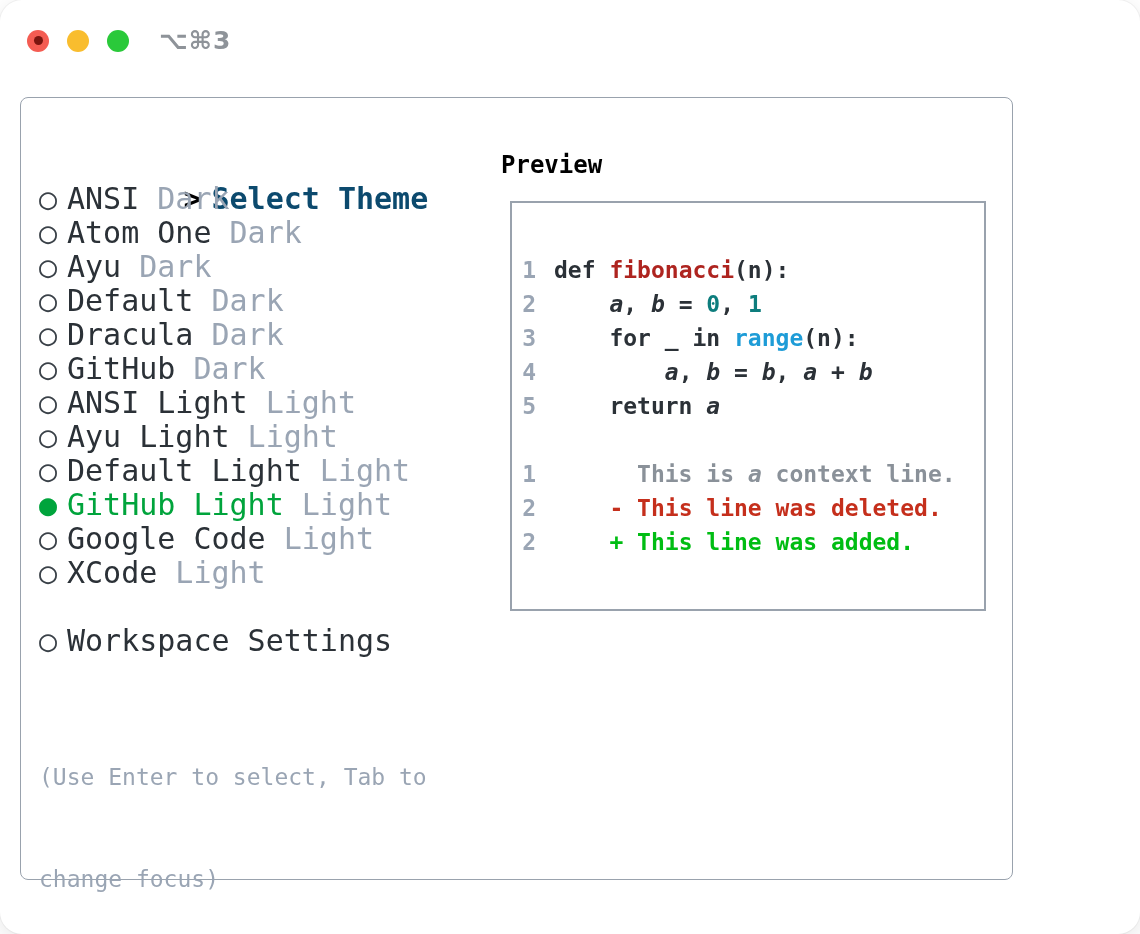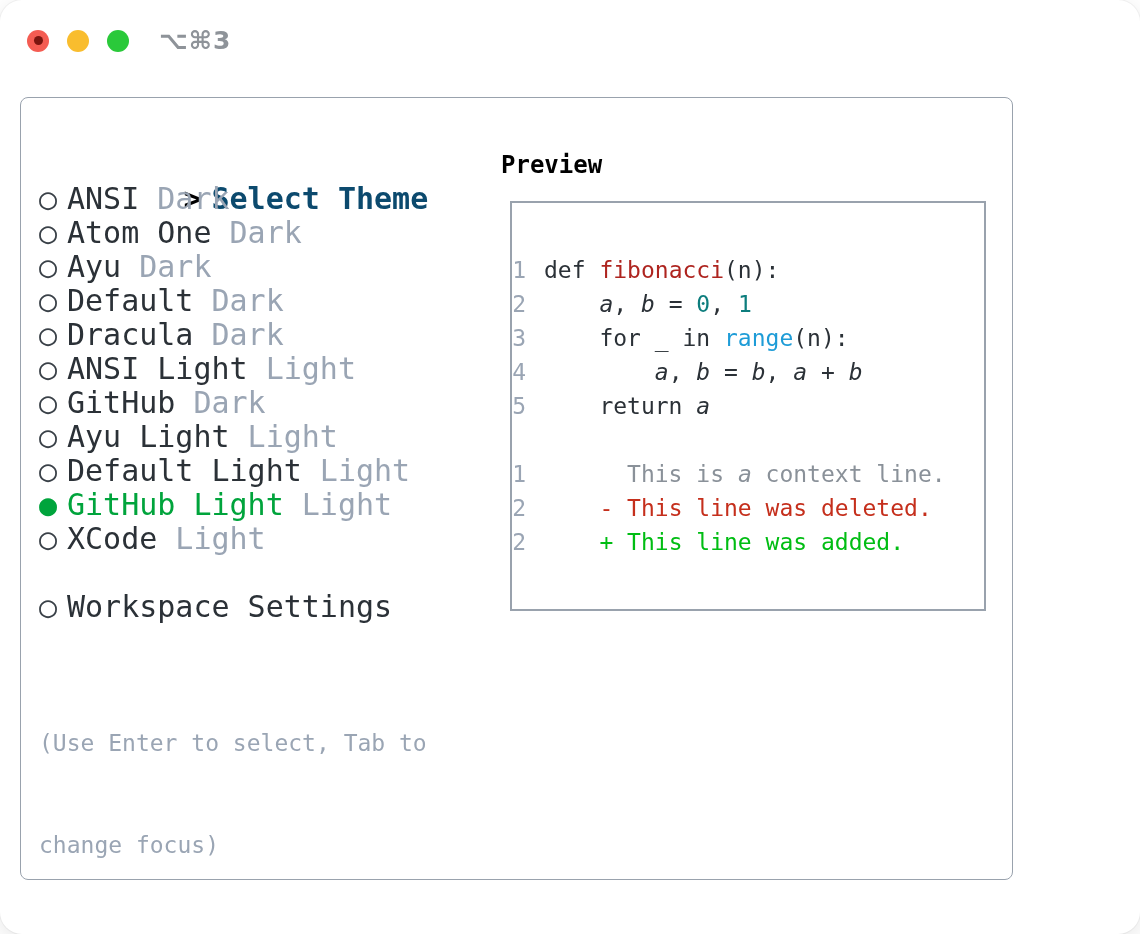--- a/index.html
+++ b/index.html
@@ -54,7 +54,7 @@
   .preview-box {
     position:absolute; left:489px; top:103px; width:476px; height:410px;
     border:2px solid var(--border-gray); box-sizing:border-box;
-    padding:50px 0 0 0; background:#fff; overflow:hidden;
+    padding:50px 0 0 10px; background:#fff; overflow:hidden;font-weight:bold;
   }
   .pline { height:34px; line-height:34px; font-size:23px; white-space:pre; }
   .lnum { display:inline-block; width:14px; text-align:right; color:var(--text-gray); margin-right:18px; }

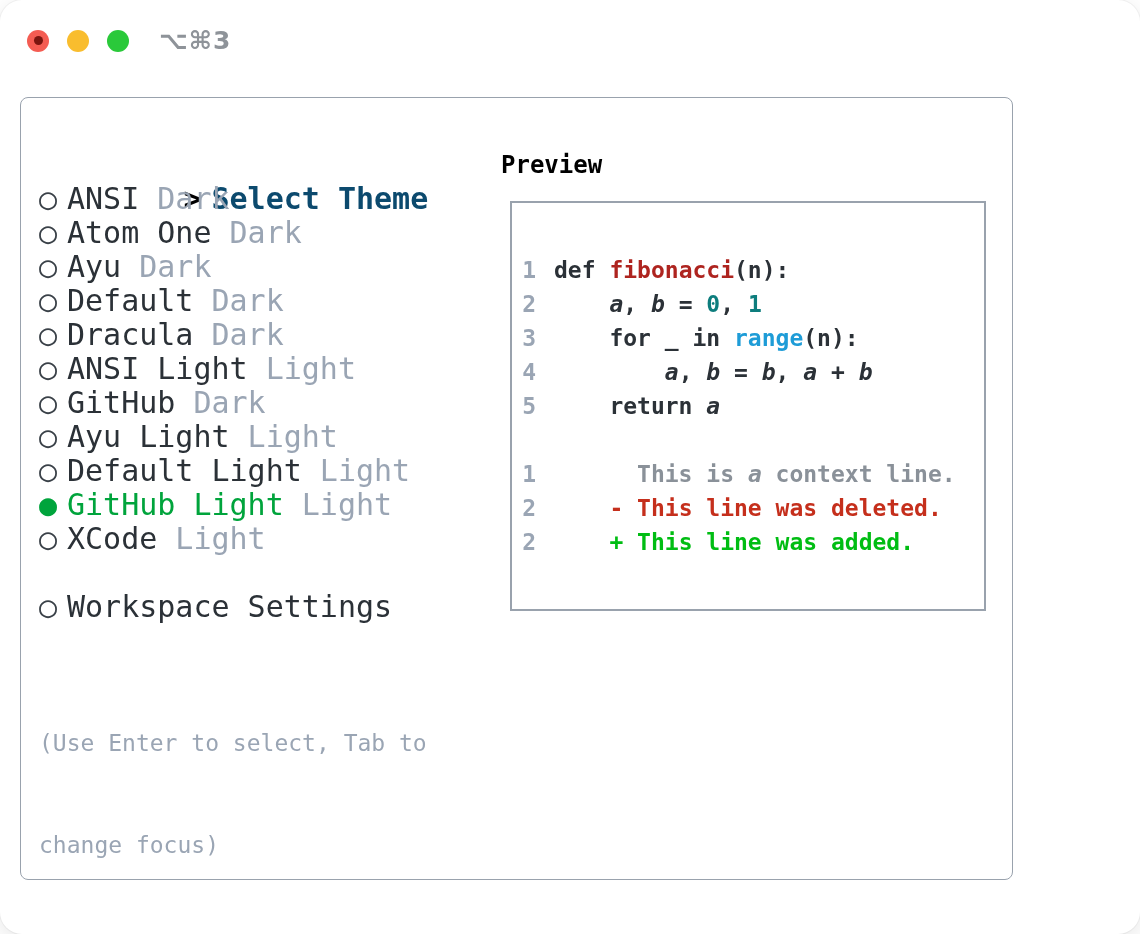--- a/index.html
+++ b/index.html
@@ -95,8 +95,8 @@
           <div class="row"><span class="marker">○</span><span class="name">Ayu</span><span class="variant"> Dark</span></div>
           <div class="row"><span class="marker">○</span><span class="name">Default</span><span class="variant"> Dark</span></div>
           <div class="row"><span class="marker">○</span><span class="name">Dracula</span><span class="variant"> Dark</span></div>
+          <div class="row"><span class="marker">○</span><span class="name">GitHub</span><span class="variant"> Dark</span></div>
           <div class="row"><span class="marker">○</span><span class="name">ANSI Light</span><span class="variant"> Light</span></div>
-          <div class="row"><span class="marker">○</span><span class="name">GitHub</span><span class="variant"> Dark</span></div>
           <div class="row"><span class="marker">○</span><span class="name">Ayu Light</span><span class="variant"> Light</span></div>
           <div class="row"><span class="marker">○</span><span class="name">Default Light</span><span class="variant"> Light</span></div>
           <div class="row"><span class="marker sel-marker">●</span><span class="name sel">GitHub Light</span><span class="variant"> Light</span></div>

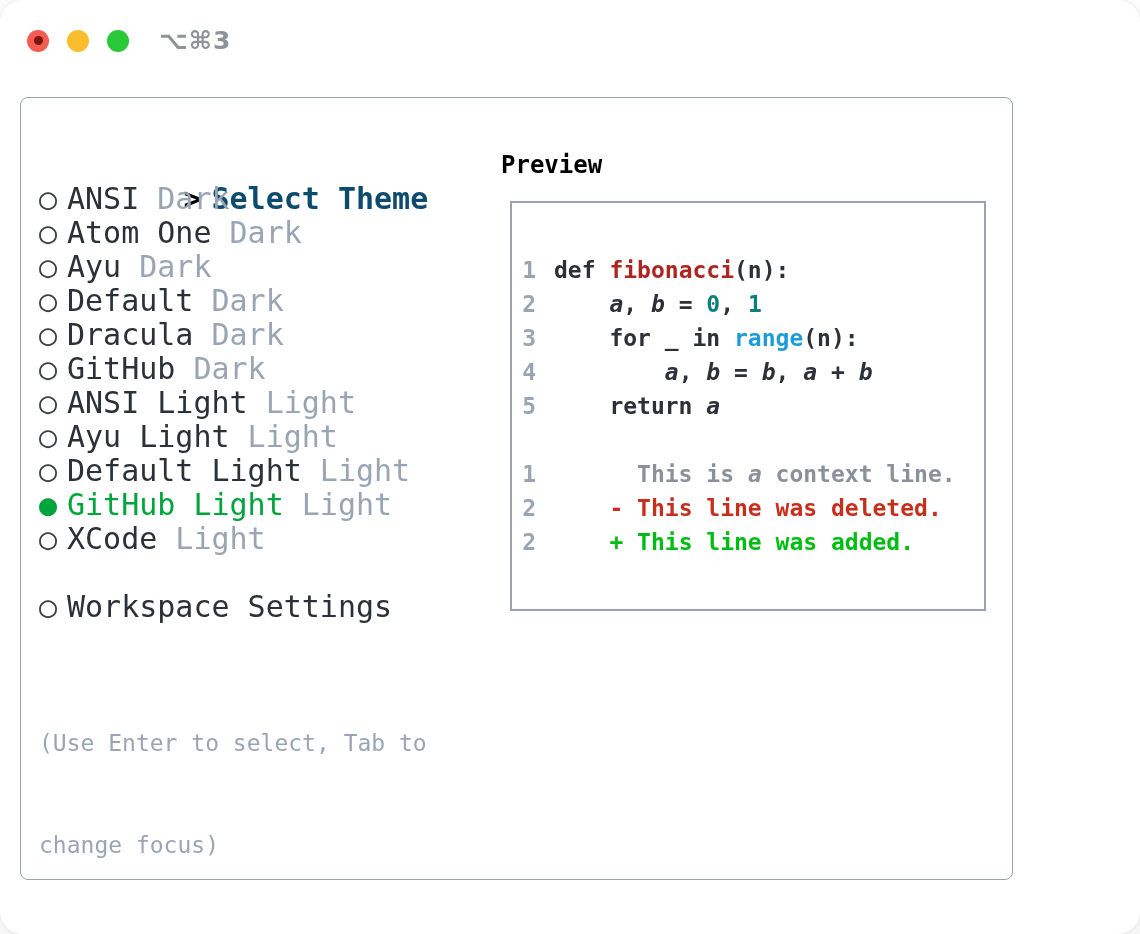--- a/index.html
+++ b/index.html
@@ -100,6 +100,7 @@
           <div class="row"><span class="marker">○</span><span class="name">Ayu Light</span><span class="variant"> Light</span></div>
           <div class="row"><span class="marker">○</span><span class="name">Default Light</span><span class="variant"> Light</span></div>
           <div class="row"><span class="marker sel-marker">●</span><span class="name sel">GitHub Light</span><span class="variant"> Light</span></div>
+          <div class="row"><span class="marker">○</span><span class="name">Google Code</span><span class="variant"> Light</span></div>
           <div class="row"><span class="marker">○</span><span class="name">XCode</span><span class="variant"> Light</span></div>
         </div>
 

